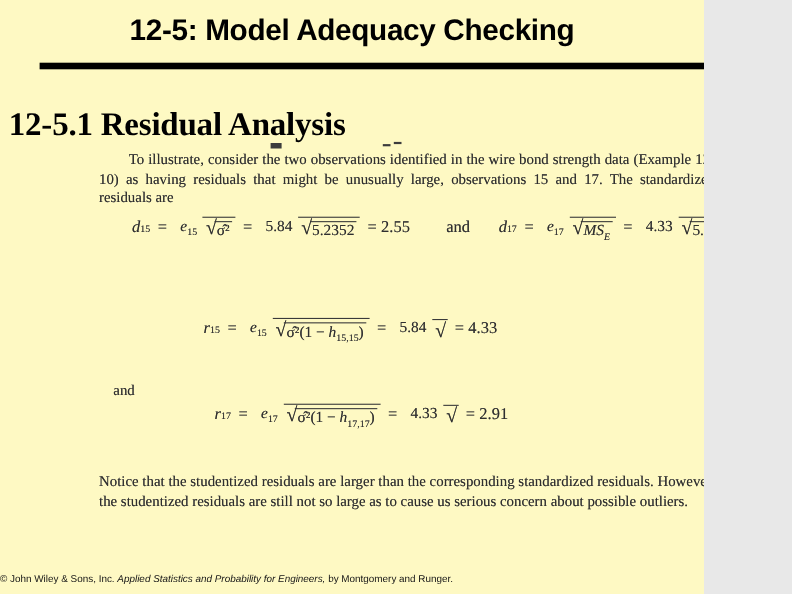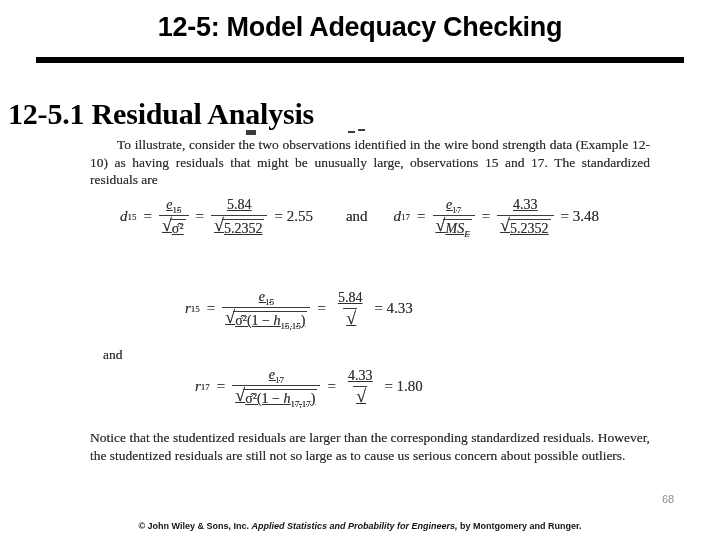--- a/index.html
+++ b/index.html
@@ -4,7 +4,7 @@
 <style>
   html,body{margin:0;padding:0;background:#e8e8e8;}
   .slide{
-    position:relative;width:720px;height:540px;background:#ffffff;
+    position:relative;width:640px;height:540px;background:#fef9c3;
     overflow:hidden;font-family:"Liberation Serif",serif;
   }
   

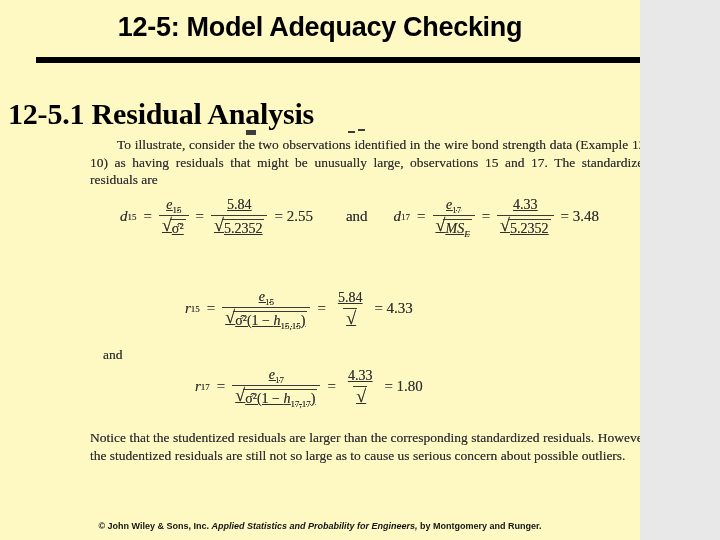--- a/index.html
+++ b/index.html
@@ -44,7 +44,7 @@
   .var{font-style:italic;}
   .eq-row sub,.mid-line sub{font-size:9px;font-style:normal;line-height:0;}
   sub.it{font-style:italic;}
-  .frac{display:inline-flex;flex-direction:column;align-items:center;font-size:14px;line-height:16px;text-decoration:underline;}
+  .frac{display:inline-flex;flex-direction:row;align-items:center;font-size:14px;line-height:16px;}
   .frac .num{padding:0 5px 2px;}
   .frac .den{border-top:1.3px solid #3a3a3a;padding:3px 3px 0;display:flex;align-items:flex-start;}
   .sqrt{font-size:18px;line-height:15px;position:relative;top:-1px;margin-right:-2px;}

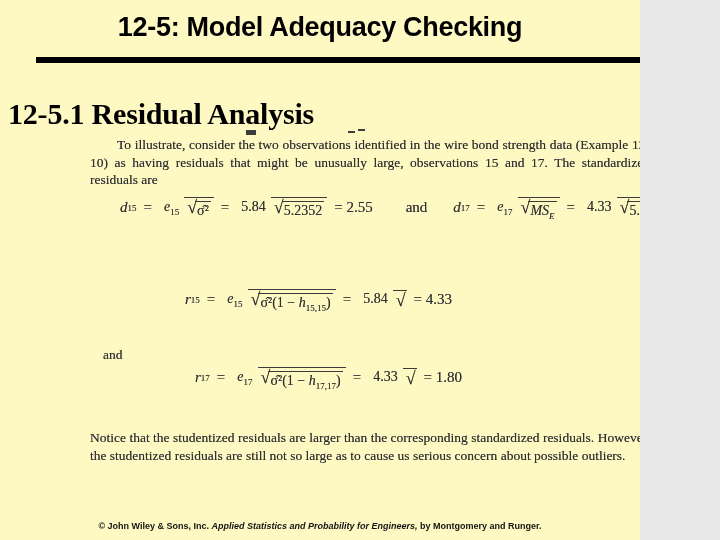--- a/index.html
+++ b/index.html
@@ -162,7 +162,7 @@
             <span class="sqrt">√</span>
           </span>
       </span>
-      <span class="op">= 1.80</span>
+      <span class="op">= 2.91</span>
     </div>
 
     <p class="p-conclusion">Notice that the studentized residuals are larger than the corresponding standardized residuals. However, the studentized residuals are still not so large as to cause us serious concern about possible outliers.</p>

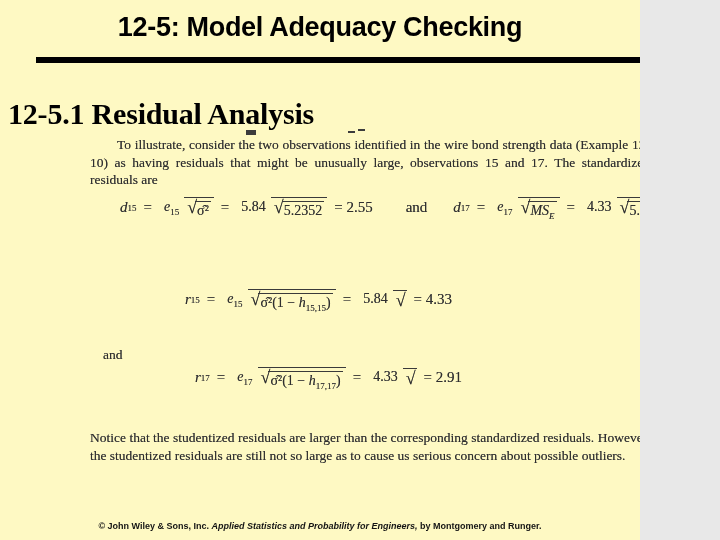--- a/index.html
+++ b/index.html
@@ -55,8 +55,8 @@
     font-family:"Liberation Sans",sans-serif;font-size:11px;color:#8f8f8f;
   }
   .footer{
-    position:absolute;left:0;right:0;top:521px;text-align:center;
-    font-family:"Liberation Sans",sans-serif;font-size:9px;color:#141414;font-weight:bold;
+    position:absolute;left:0;right:0;top:521px;text-align:left;
+    font-family:"Liberation Sans",sans-serif;font-size:9px;color:#141414;
   }
 </style>
 </head>

